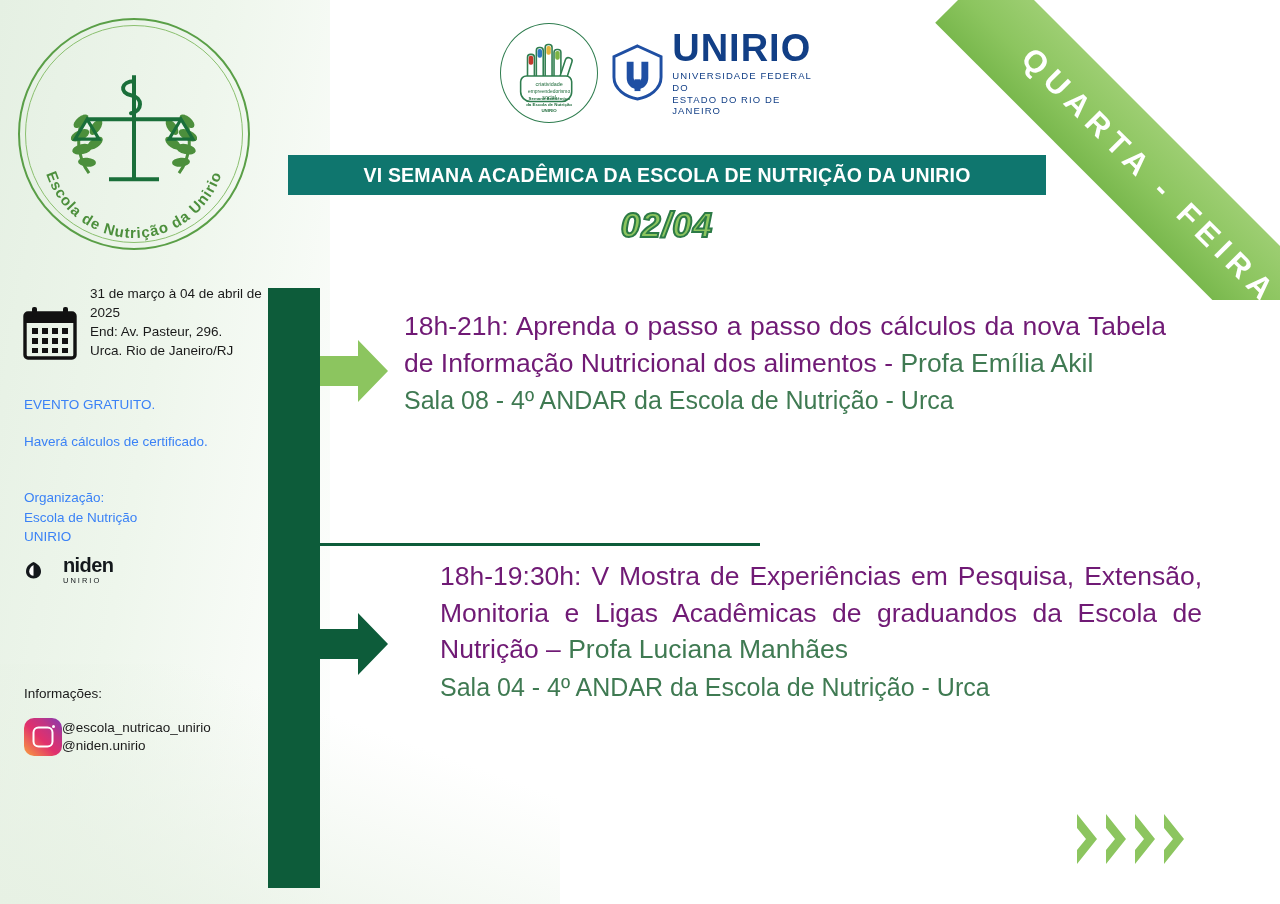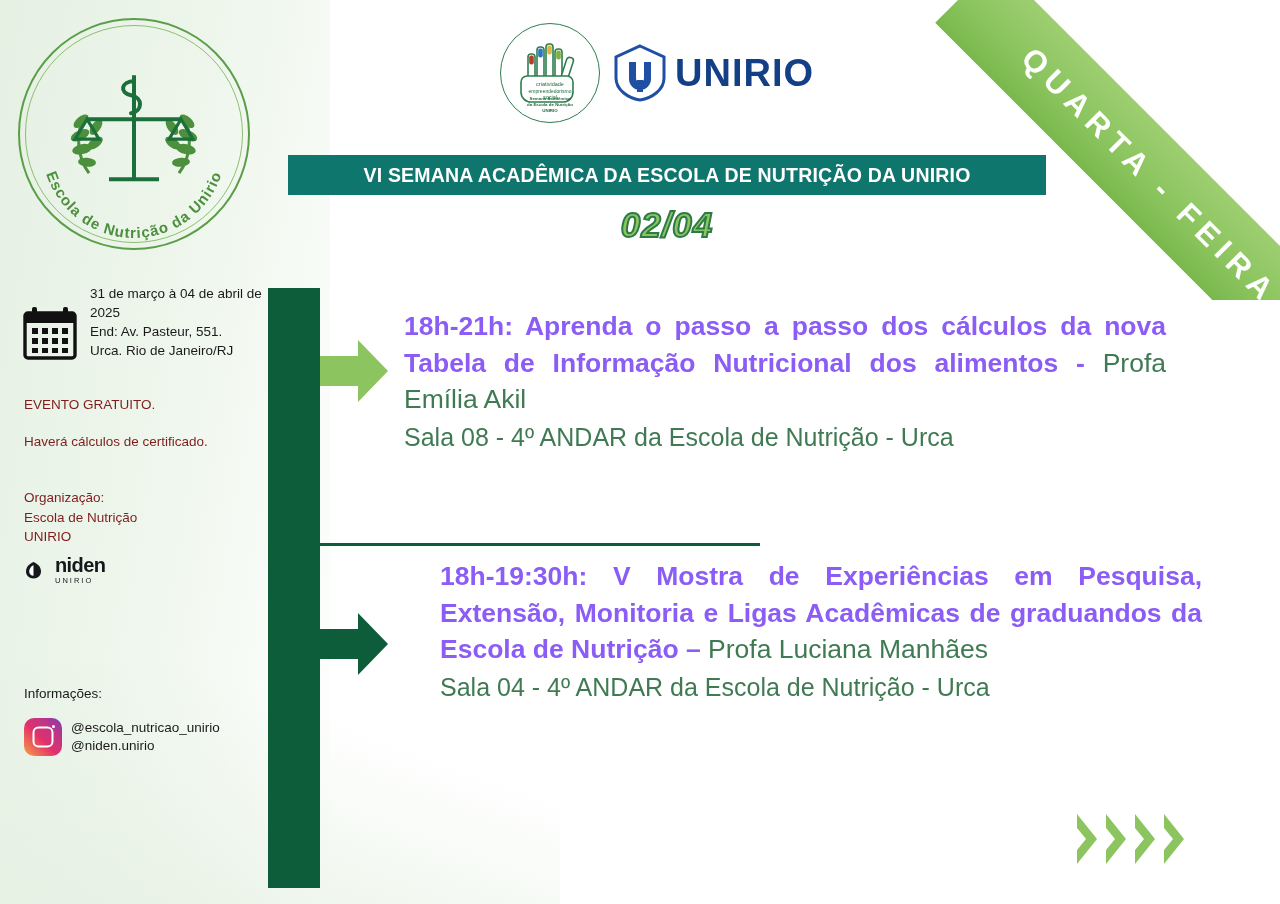--- a/index.html
+++ b/index.html
@@ -435,6 +435,10 @@
       </div>
       <div class="unirio-words">
         <div class="u-name">UNIRIO</div>
+        <div class="u-sub">
+          <div>UNIVERSIDADE FEDERAL DO</div>
+          <div>ESTADO DO RIO DE JANEIRO</div>
+        </div>
       </div>
     </div>
   </div>

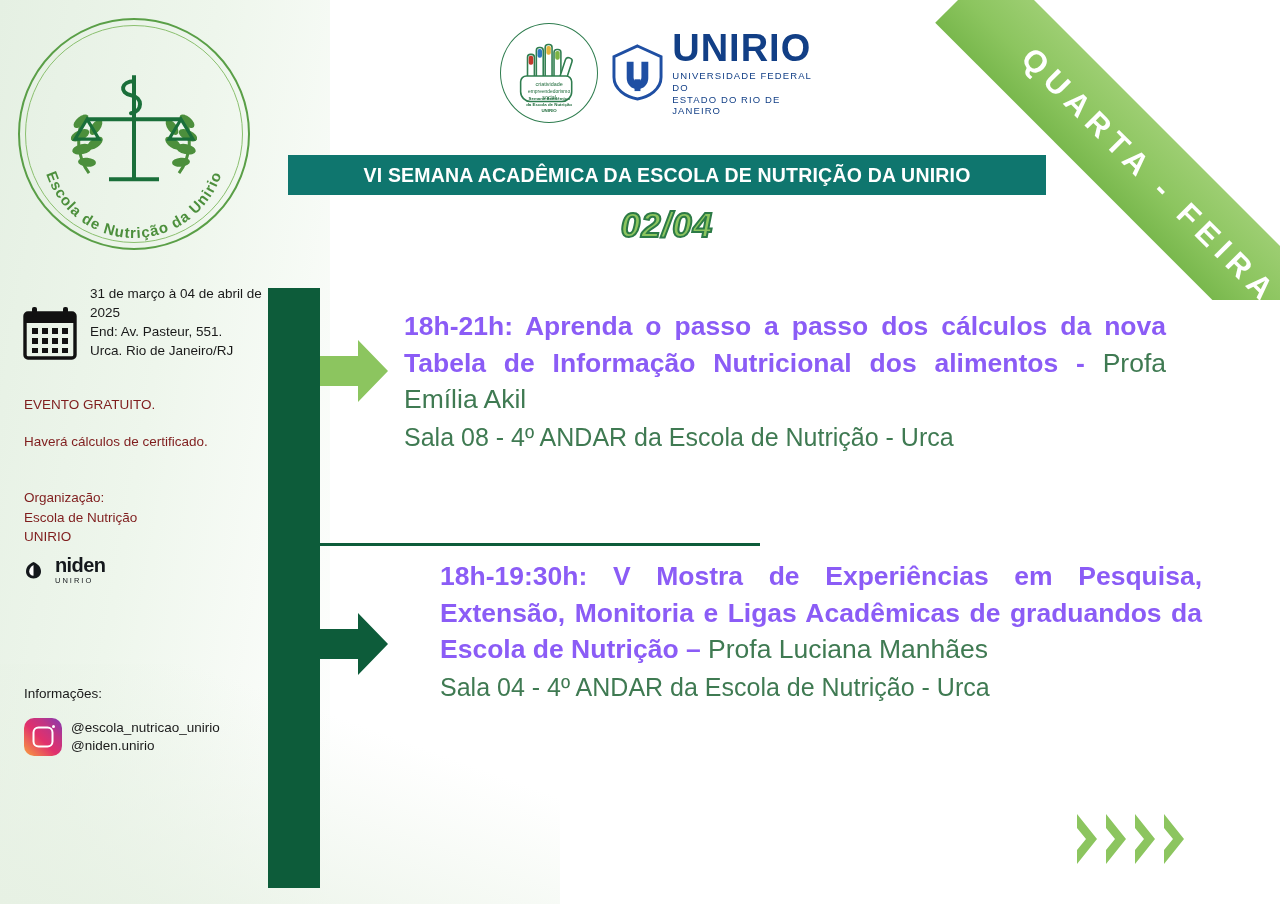--- a/index.html
+++ b/index.html
@@ -474,7 +474,7 @@
 
   <div class="addr">
     <div>31 de março à 04 de abril de 2025</div>
-    <div>End: Av. Pasteur, 551.</div>
+    <div>End: Av. Pasteur, 296.</div>
     <div>Urca. Rio de Janeiro/RJ</div>
   </div>
 

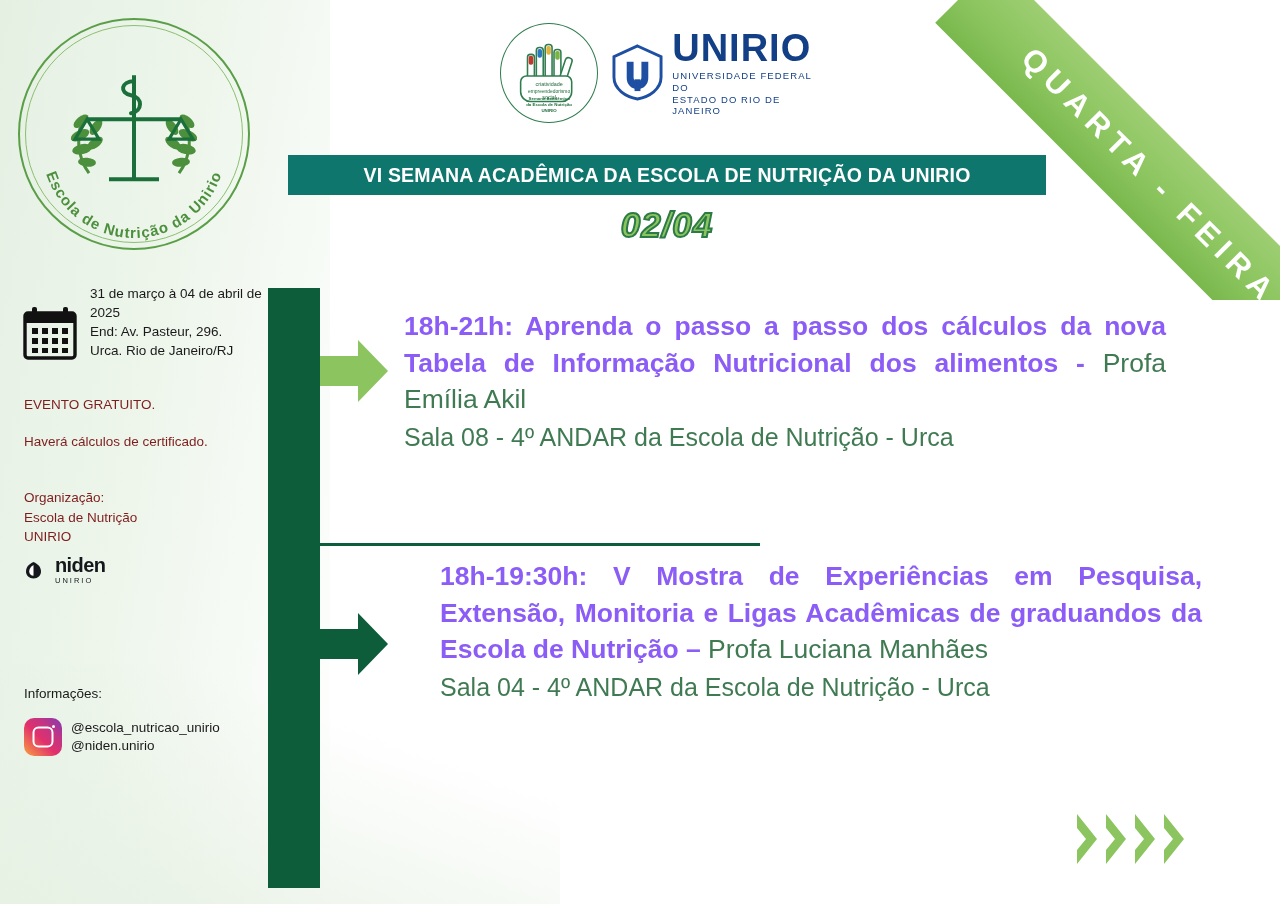--- a/index.html
+++ b/index.html
@@ -295,8 +295,8 @@
     color: #1f1f1f;
   }
   .s-title b {
-    color: #8b5cf6;
-    font-weight: bold;
+    color: #701a75;
+    font-weight: normal;
   }
   .s-title .speaker {
     color: #3f7a52;

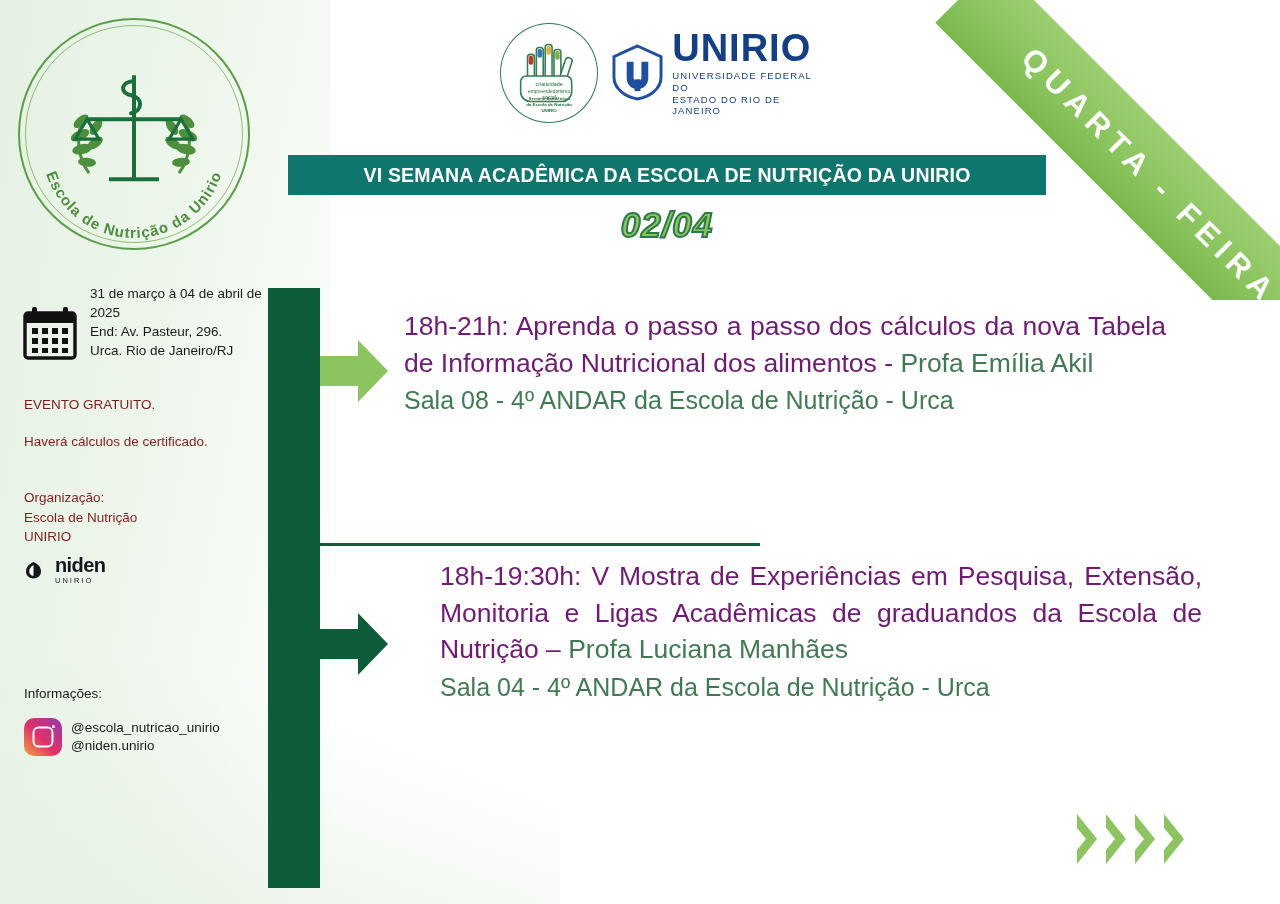--- a/index.html
+++ b/index.html
@@ -200,7 +200,7 @@
     width: 230px;
     font-size: 13.5px;
     line-height: 1.45;
-    color: #7f1d1d;
+    color: #3b82f6;
   }
   .info-free  { top: 395px; }
   .info-cert  { top: 432px; }

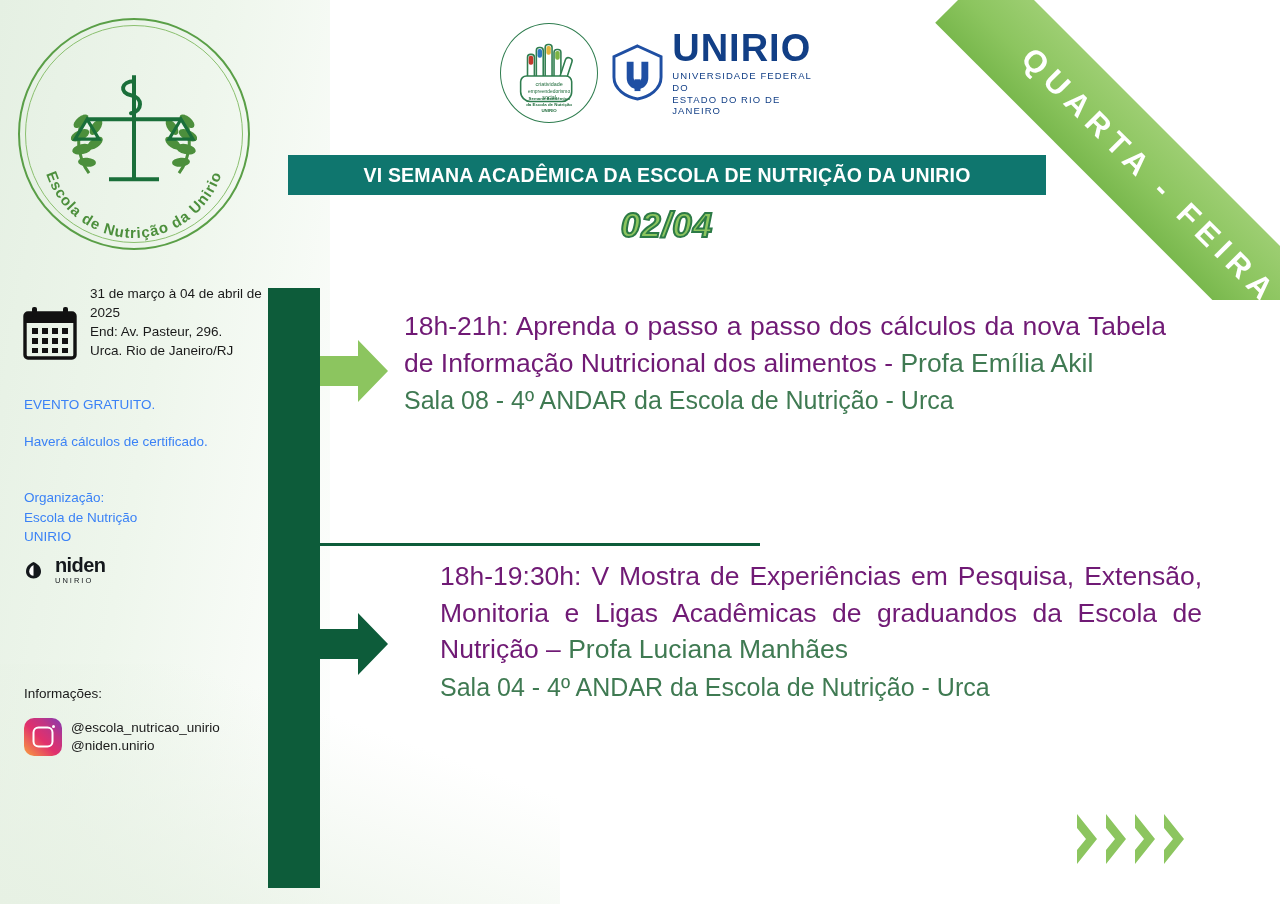--- a/index.html
+++ b/index.html
@@ -211,7 +211,7 @@
     left: 24px; top: 556px;
     display: flex;
     align-items: center;
-    gap: 12px;
+    gap: 20px;
   }
   .niden-mark { width: 19px; height: 19px; }
   .niden-text .n1 {

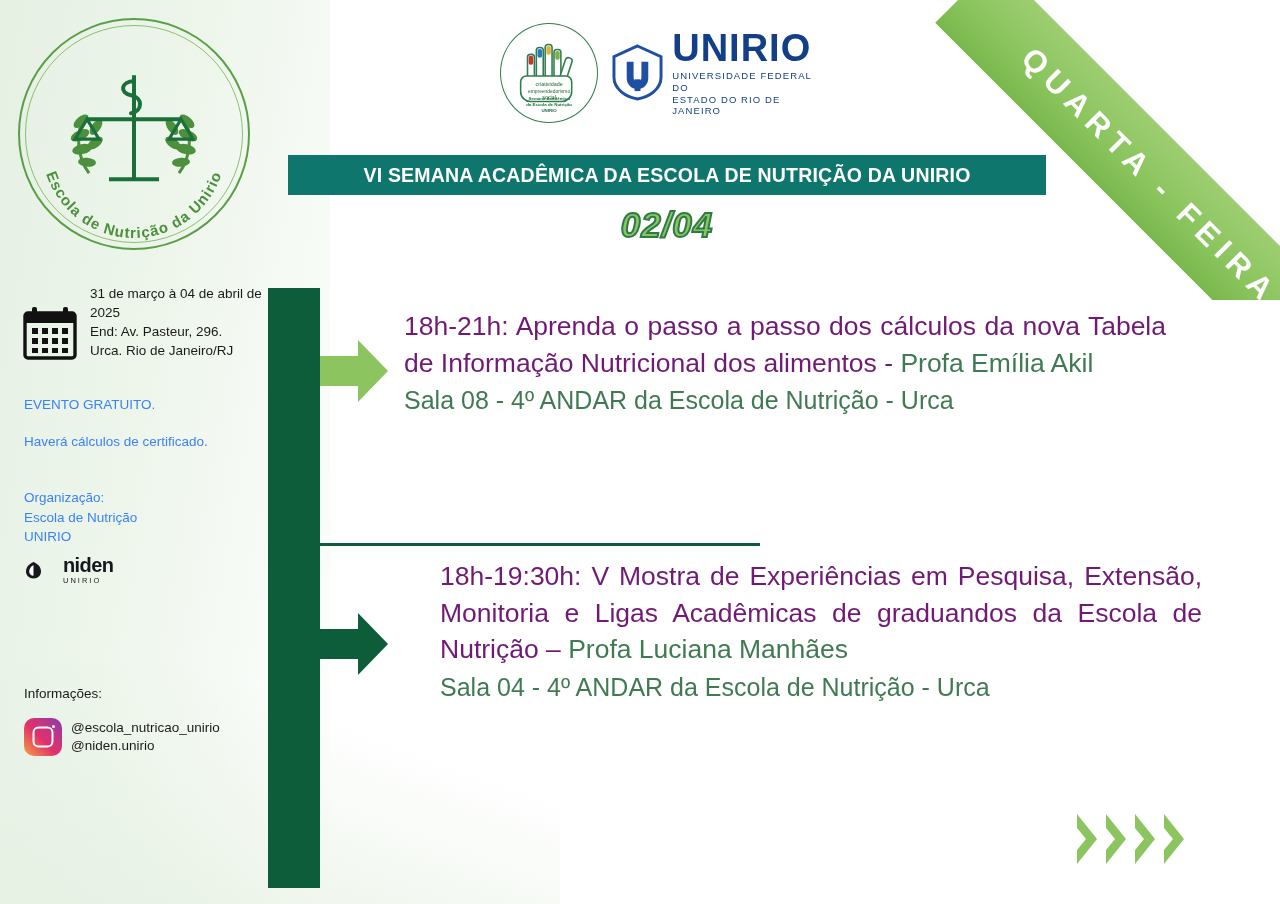--- a/index.html
+++ b/index.html
@@ -233,7 +233,6 @@
     left: 24px; top: 718px;
     display: flex;
     align-items: center;
-    gap: 9px;
   }
   .ig-icon {
     width: 38px; height: 38px;

